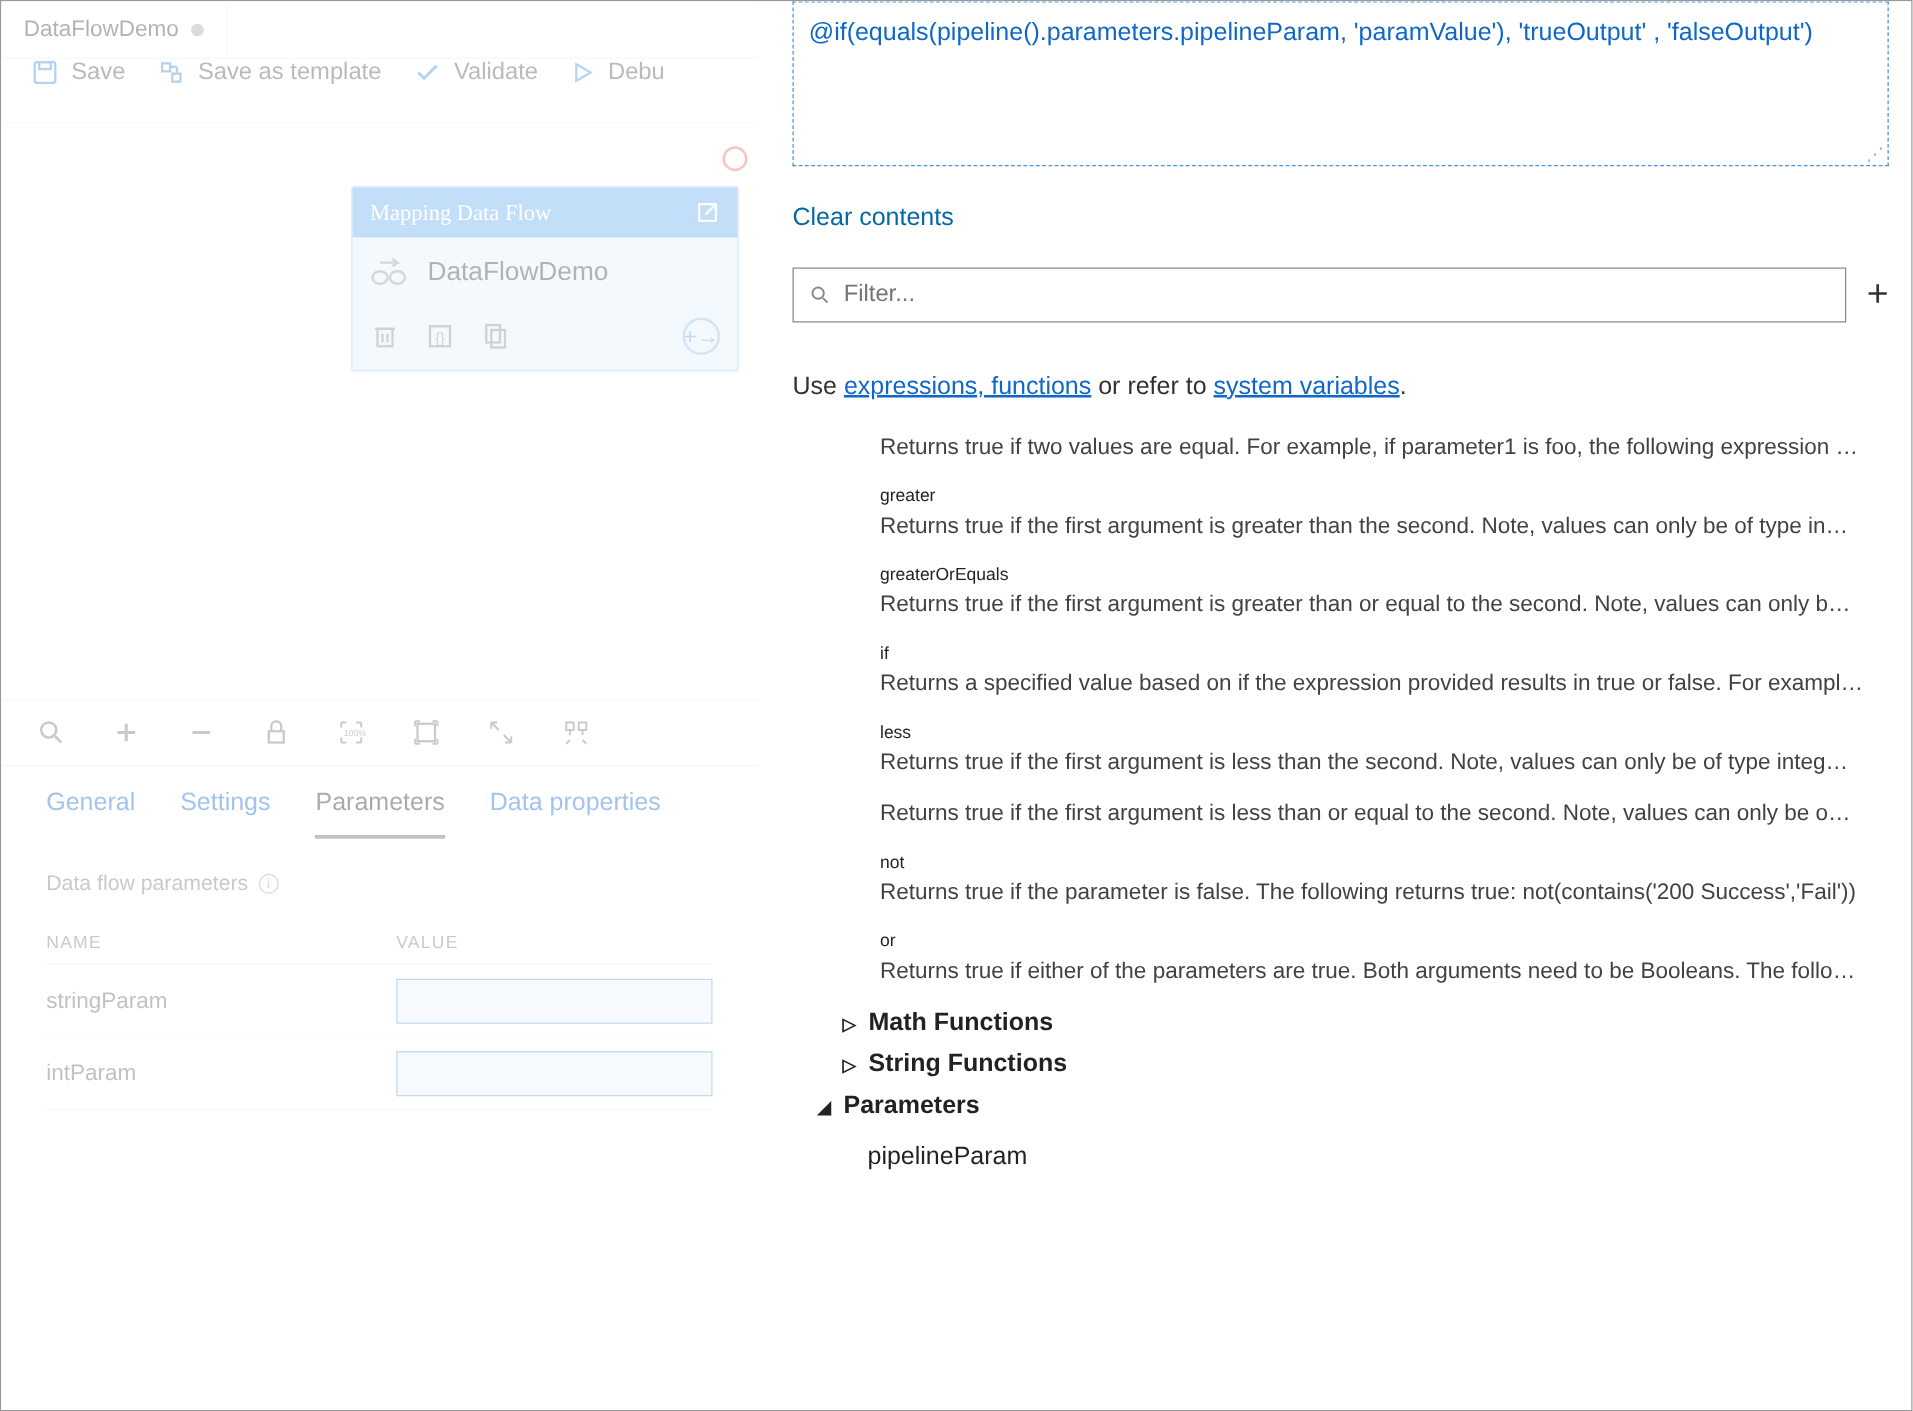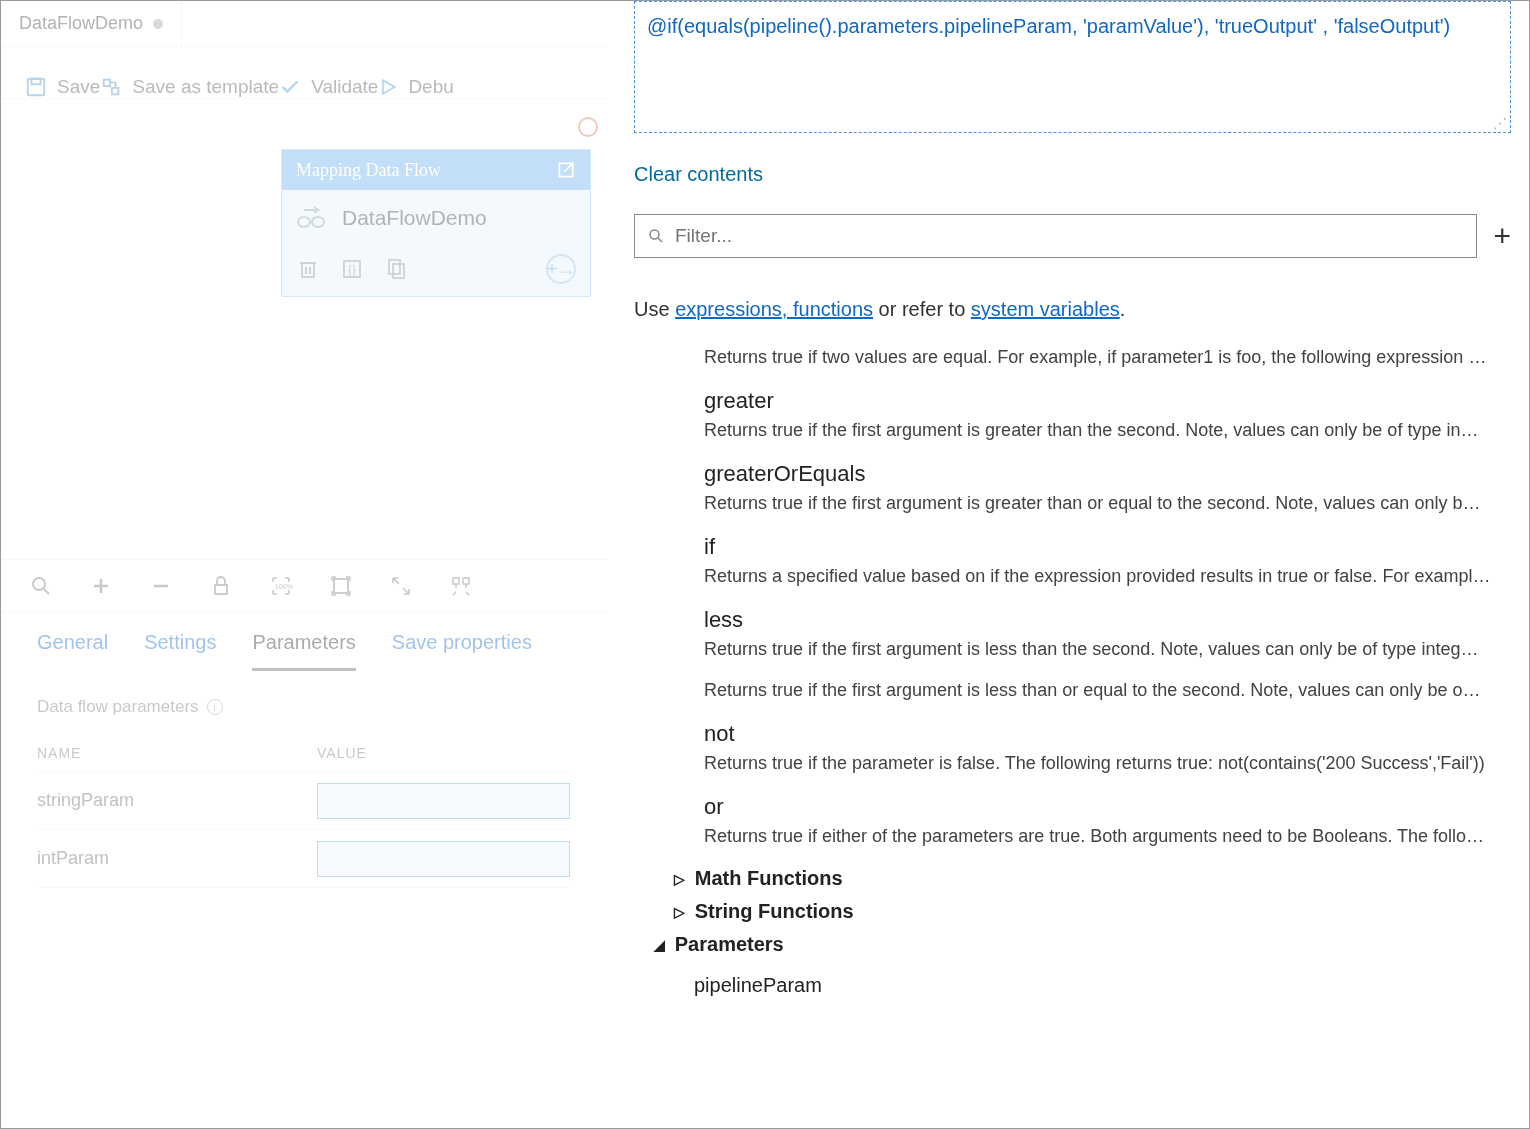--- a/index.html
+++ b/index.html
@@ -55,7 +55,8 @@
 
 .toolbar {
   display: flex;
-  align-items: flex-end;
+  align-items: flex-start;
+  gap: 26px;
   height: 52px;
   padding-left: 24px;
   border-bottom: 1px solid #f0f0f0;

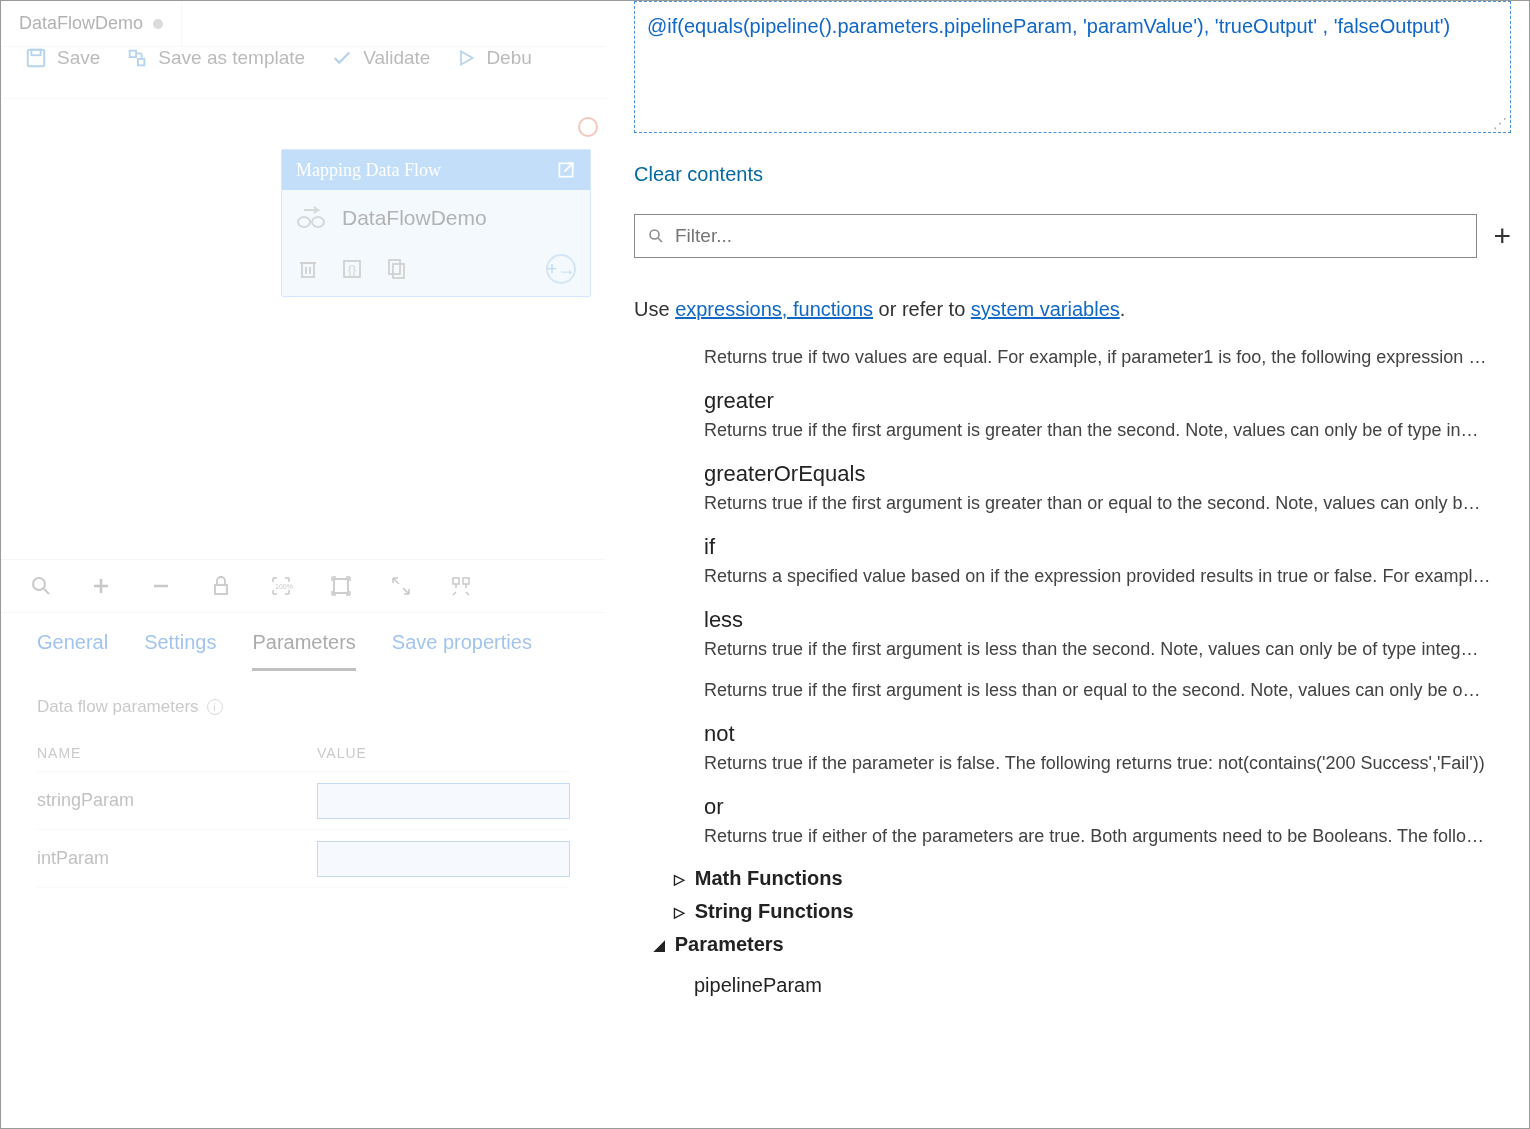--- a/index.html
+++ b/index.html
@@ -181,7 +181,7 @@
 .func-list { margin-top: 26px; padding-left: 70px; }
 .func-desc-only { margin-bottom: 20px; font-size:18px; color:#424242; white-space:nowrap; overflow:hidden; text-overflow:ellipsis; max-width: 850px;}
 .func-item { margin-bottom: 20px; }
-.func-name { font-size:22px; color:#222; margin-bottom: 6px; }
+.func-name { font-size:14px; color:#222; margin-bottom: 6px; }
 .func-desc { font-size:18px; color:#424242; white-space:nowrap; overflow:hidden; text-overflow:ellipsis; max-width: 850px;}
 .cat-row { display:flex; align-items:center; gap:10px; font-size:20px; font-weight:600; color:#222; margin-top: 8px; margin-bottom: 10px; margin-left:-30px;}
 .cat-row .tri { font-size:14px; }

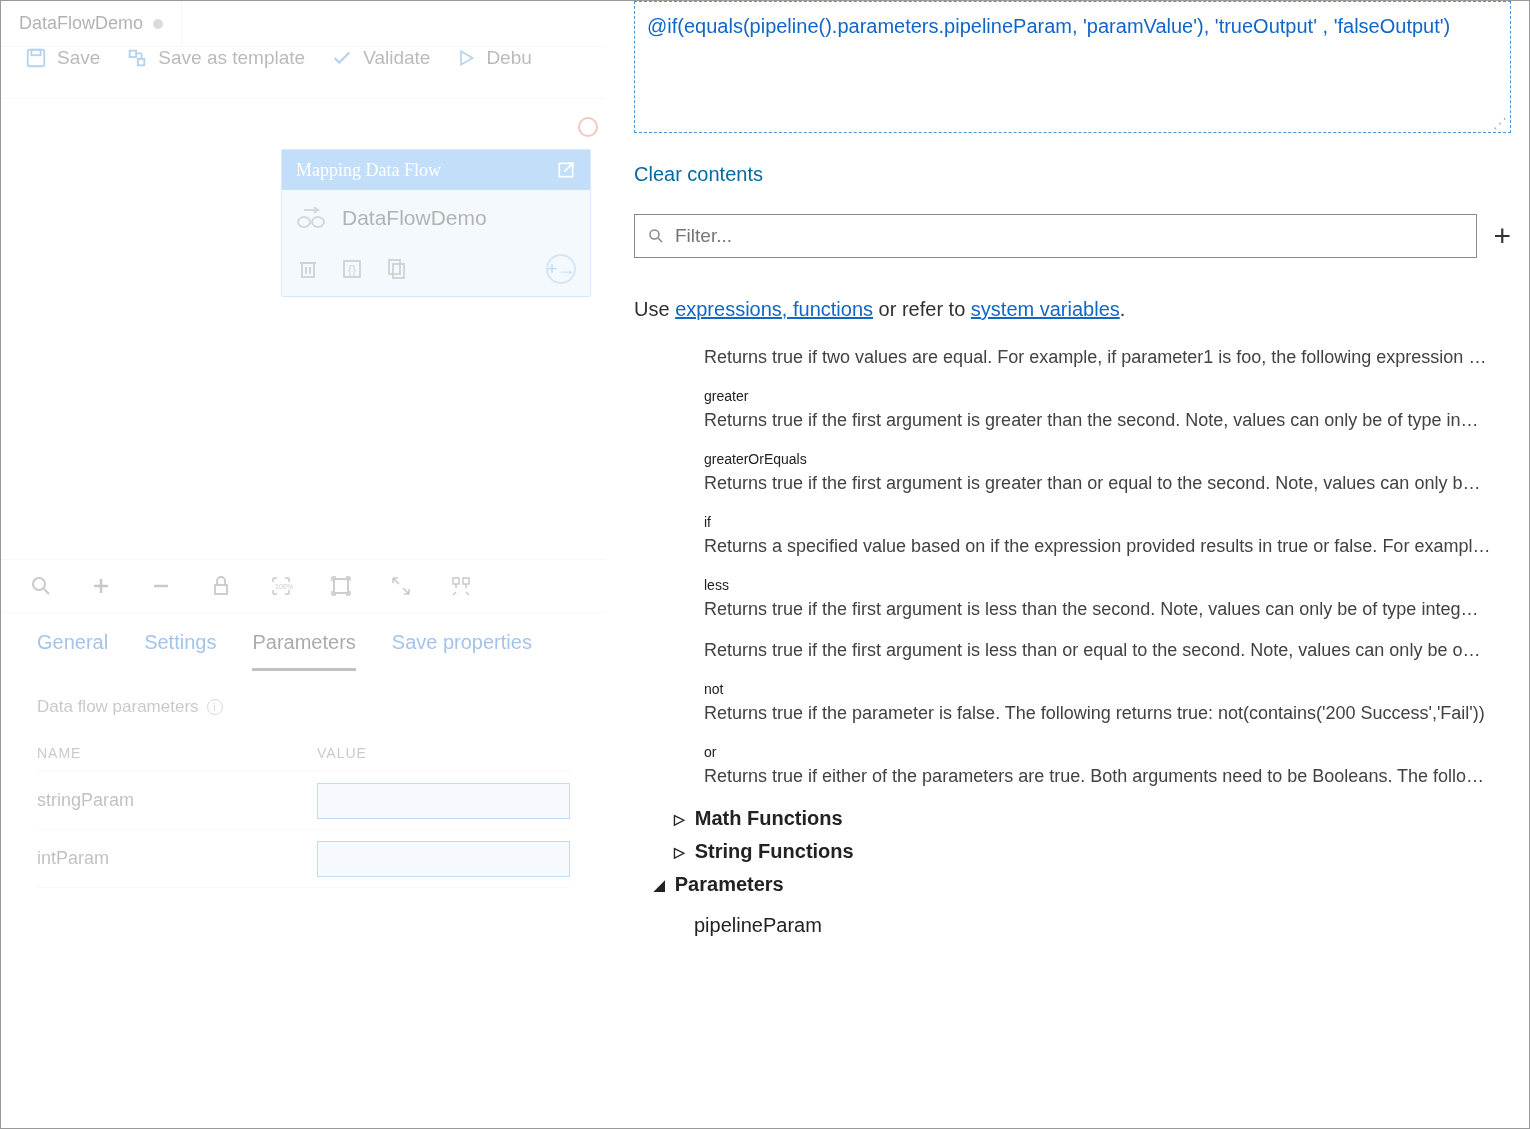--- a/index.html
+++ b/index.html
@@ -304,7 +304,7 @@
     <div class="tab-l">General</div>
     <div class="tab-l">Settings</div>
     <div class="tab-l active">Parameters</div>
-    <div class="tab-l">Save properties</div>
+    <div class="tab-l">Data properties</div>
   </div>
 
   <div class="params-sec">

